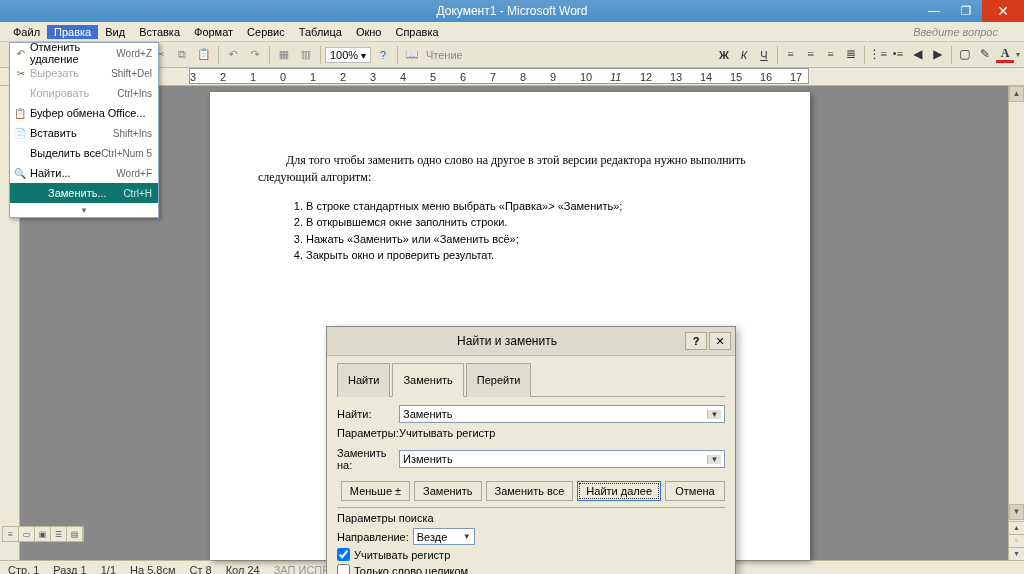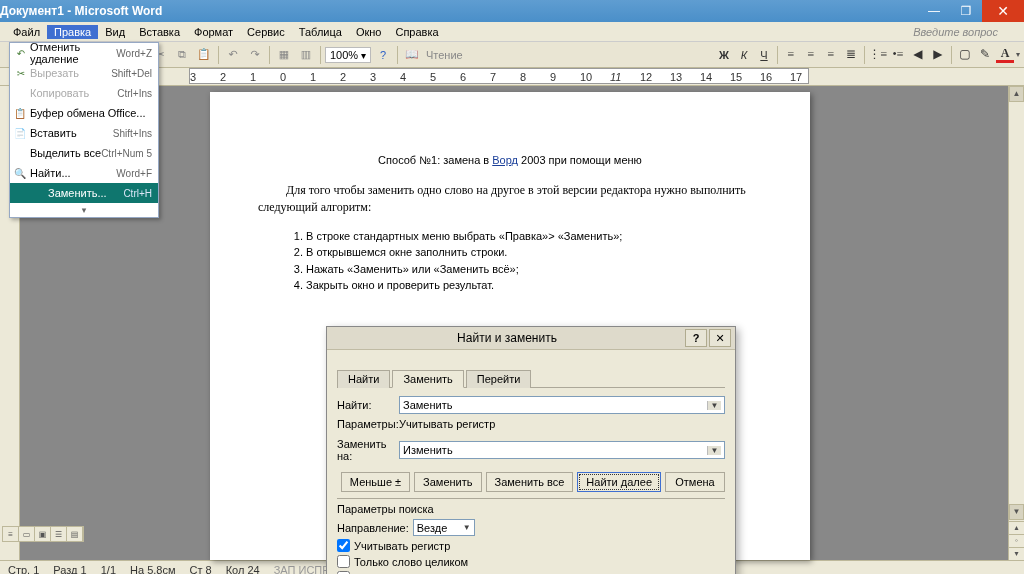--- a/index.html
+++ b/index.html
@@ -5,7 +5,7 @@
 * { box-sizing: border-box; margin: 0; padding: 0; font-family: Tahoma, Arial, sans-serif; font-size: 11px; }
 body { width: 1024px; height: 574px; overflow: hidden; background: #888; }
 .titlebar { height: 22px; background: linear-gradient(#5f9dd1,#4a8fc9); display:flex; align-items:center; color:#fff; position:relative; }
-.titlebar .title { flex:1; font-weight:bold; font-size:12px; }
+.titlebar .title { flex:1; text-align:center; font-weight:normal; font-size:12px; }
 .winbtns { position:absolute; right:0; top:0; display:flex; height:22px; }
 .winbtn { width:32px; height:22px; display:flex; align-items:center; justify-content:center; color:#fff; font-size:12px; }
 .winbtn.close { background:#d73b1b; width:42px; font-size:14px; }

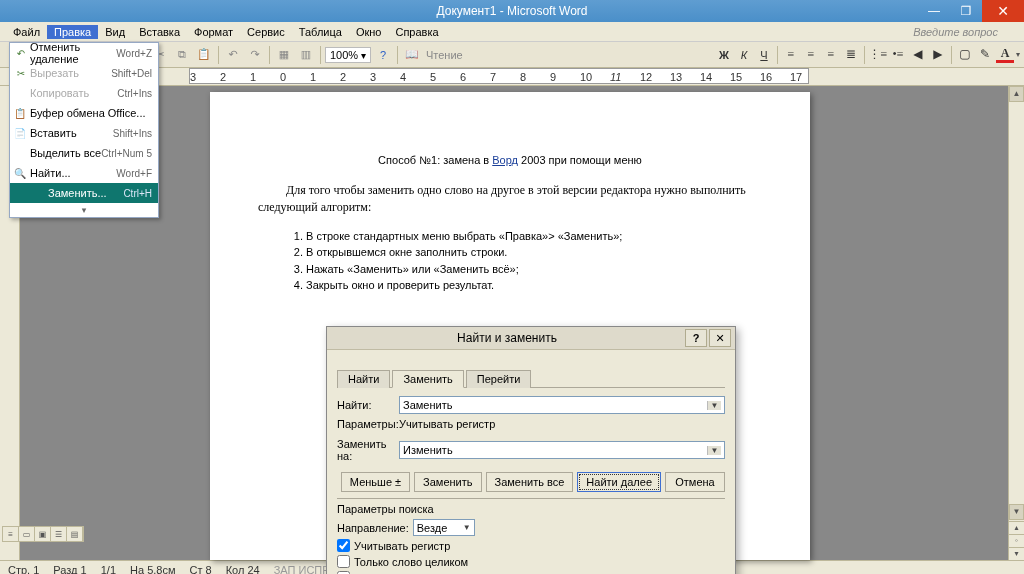--- a/index.html
+++ b/index.html
@@ -190,7 +190,6 @@
   </div>
 
   <div class="page">
-    <h3><span>Способ №1: замена в </span><span class="u">Ворд</span><span> 2003 при помощи меню</span></h3>
     <p>Для того чтобы заменить одно слово на другое в этой версии редактора нужно выполнить следующий алгоритм:</p>
     <ol id="doc-list">
         <li>В строке стандартных меню выбрать «Правка»&gt; «Заменить»;</li>

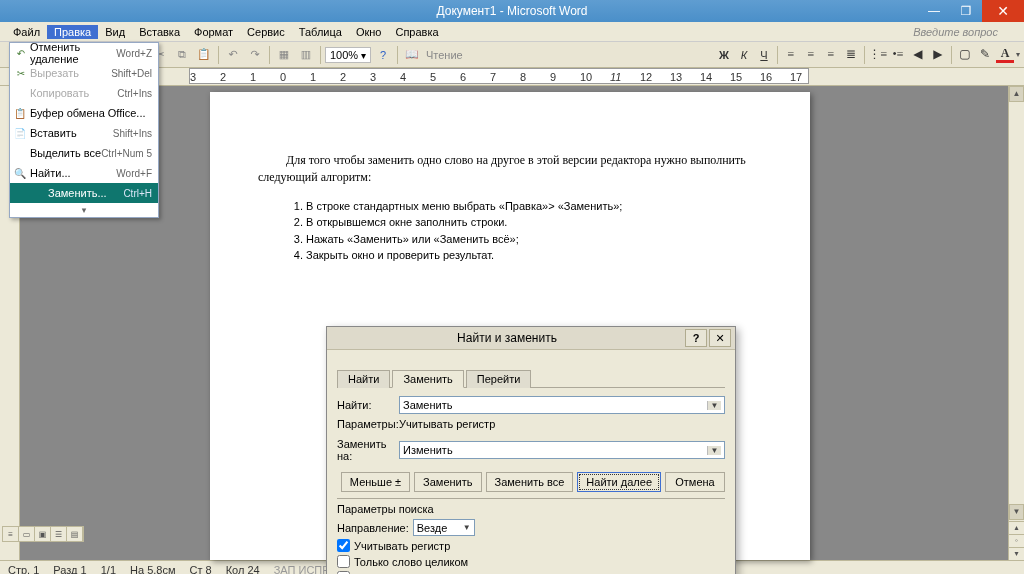--- a/index.html
+++ b/index.html
@@ -41,7 +41,7 @@
 .dropdown .row.dis { color:#aaa; }
 .dropdown .chev { text-align:center; padding:2px 0; color:#666; font-size:9px; }
 .dialog { position:absolute; left:326px; top:240px; width:410px; background:#ece9d8; border:1px solid #888; box-shadow:3px 3px 8px rgba(0,0,0,0.3); z-index:40; }
-.dlg-title { height:23px; background:#dedacb; display:flex; align-items:center; padding:0 4px; border-bottom:1px solid #c0bba4; }
+.dlg-title { height:29px; background:#dedacb; display:flex; align-items:center; padding:0 4px; border-bottom:1px solid #c0bba4; }
 .dlg-title .t { flex:1; text-align:center; font-size:12px; }
 .dlg-title .btn { width:22px; height:18px; background:#e8e5d6; border:1px solid #b0ab8f; display:flex; align-items:center; justify-content:center; margin-left:2px; cursor:default; font-size:11px; }
 .dlg-body { padding:6px 10px 10px 10px; }

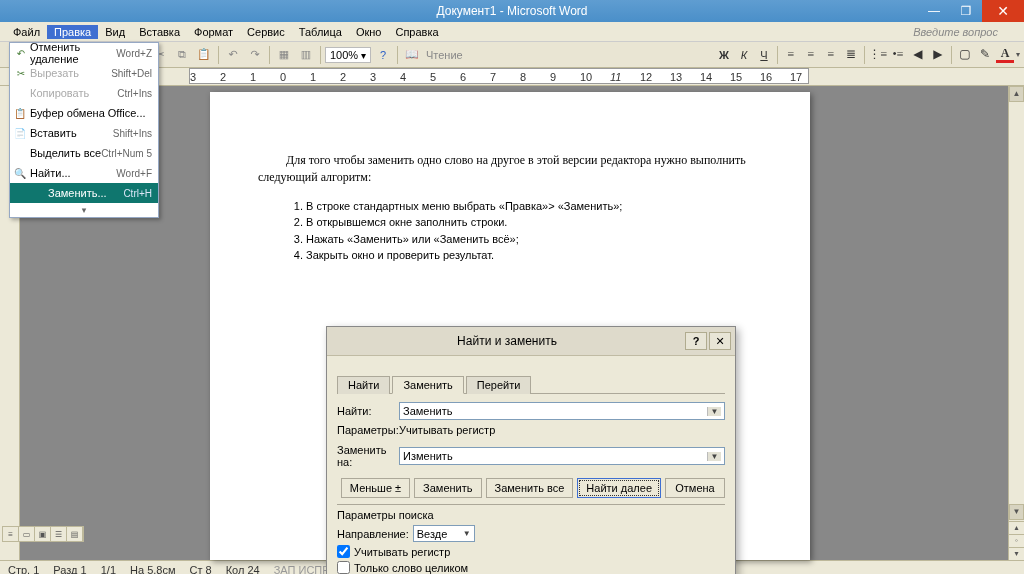--- a/index.html
+++ b/index.html
@@ -46,7 +46,7 @@
 .dlg-title .btn { width:22px; height:18px; background:#e8e5d6; border:1px solid #b0ab8f; display:flex; align-items:center; justify-content:center; margin-left:2px; cursor:default; font-size:11px; }
 .dlg-body { padding:6px 10px 10px 10px; }
 .tabs { display:flex; border-bottom:1px solid #aca899; margin-bottom:8px; }
-.tab { padding:2px 10px; border:1px solid #aca899; border-bottom:none; background:#ece9d8; margin-right:2px; position:relative; top:1px; cursor:default;margin-top:13px; }
+.tab { padding:10px 10px; border:1px solid #aca899; border-bottom:none; background:#ece9d8; margin-right:2px; position:relative; top:1px; cursor:default; }
 .tab.active { background:#ece9d8; border-bottom:1px solid #ece9d8; z-index:1; }
 .tab:not(.active) { background:#e0ddcf; }
 .frow { display:flex; align-items:center; margin-bottom:4px; }

